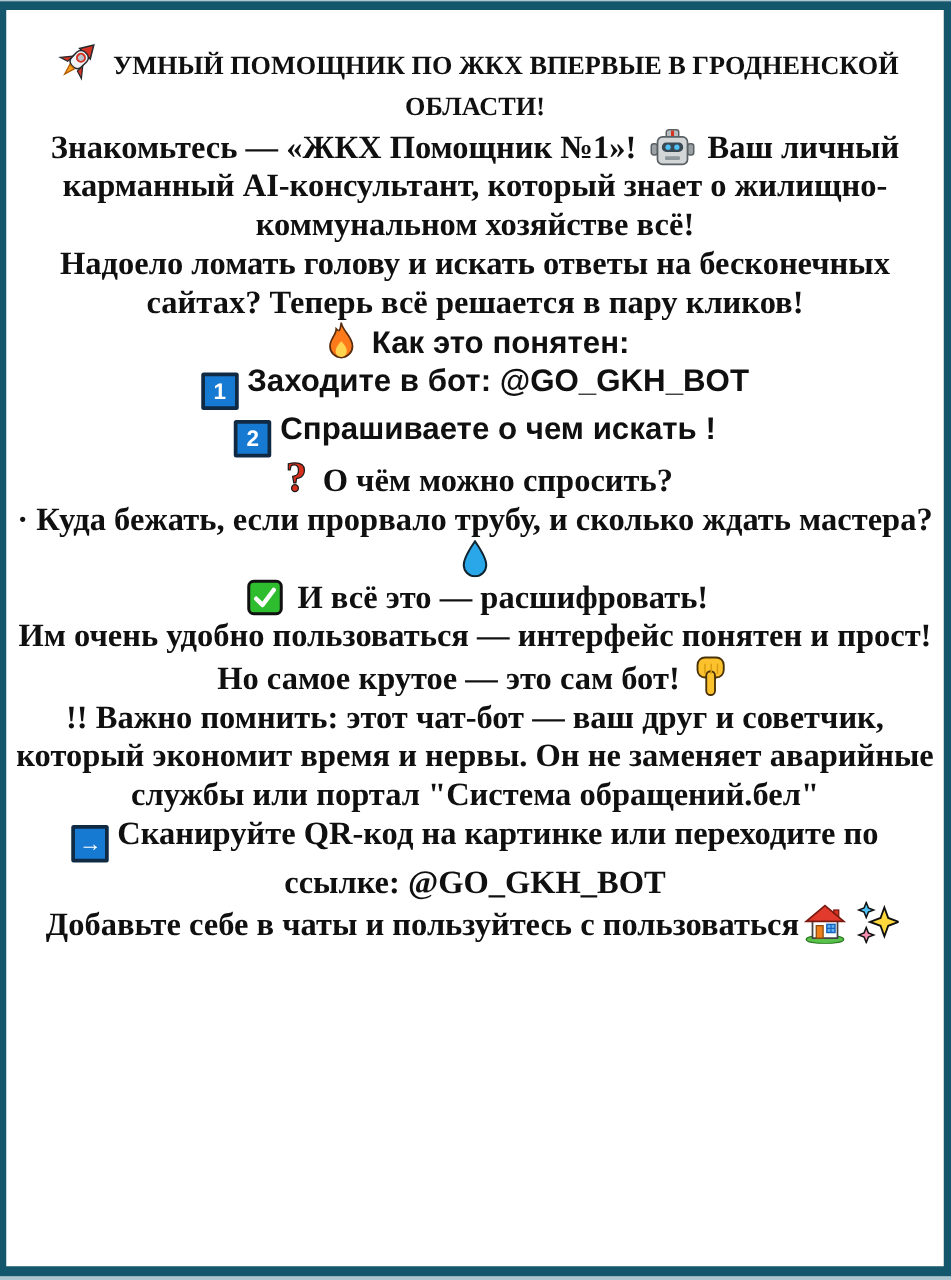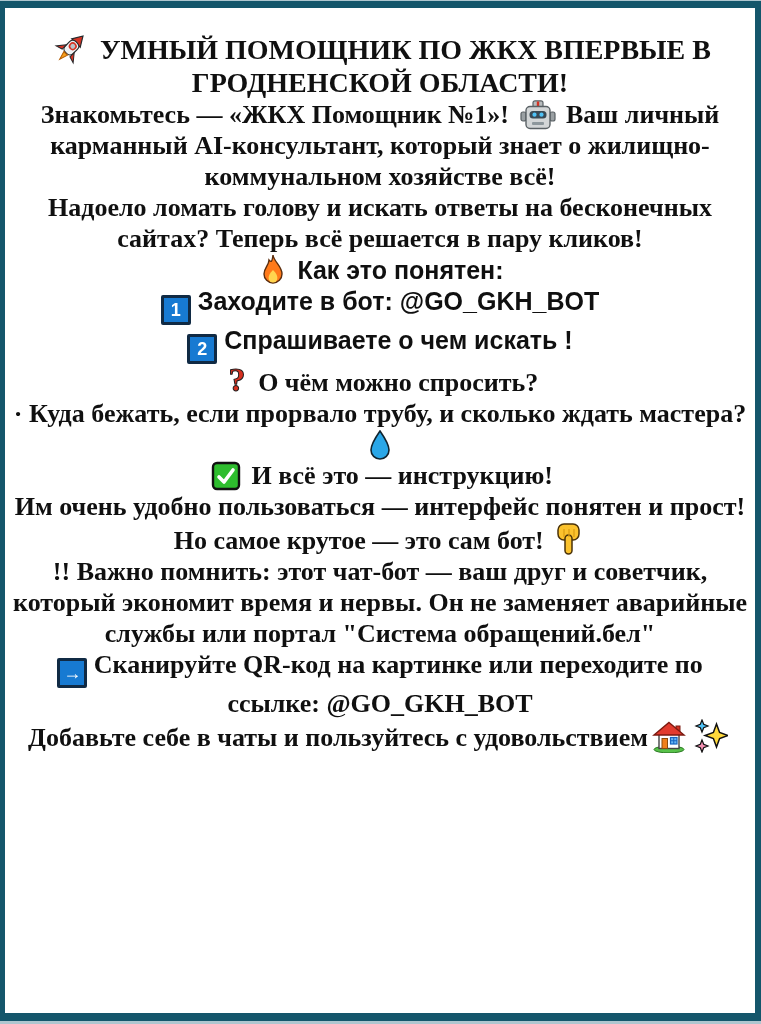--- a/index.html
+++ b/index.html
@@ -23,7 +23,7 @@
   p.line{margin:0;font-weight:bold;}
   .serif{font-family:"Liberation Serif",serif;font-size:26px;line-height:31px;}
   .sans{font-family:"Liberation Sans",sans-serif;font-size:25px;line-height:31px;}
-  .title{font-size:28px;line-height:33px;}
+  .title{font-size:21px;line-height:33px;}
   .icon{display:inline-block;vertical-align:-7px;line-height:0;margin:0 4px;}
   .icon svg{display:inline-block;}
   .keycap{

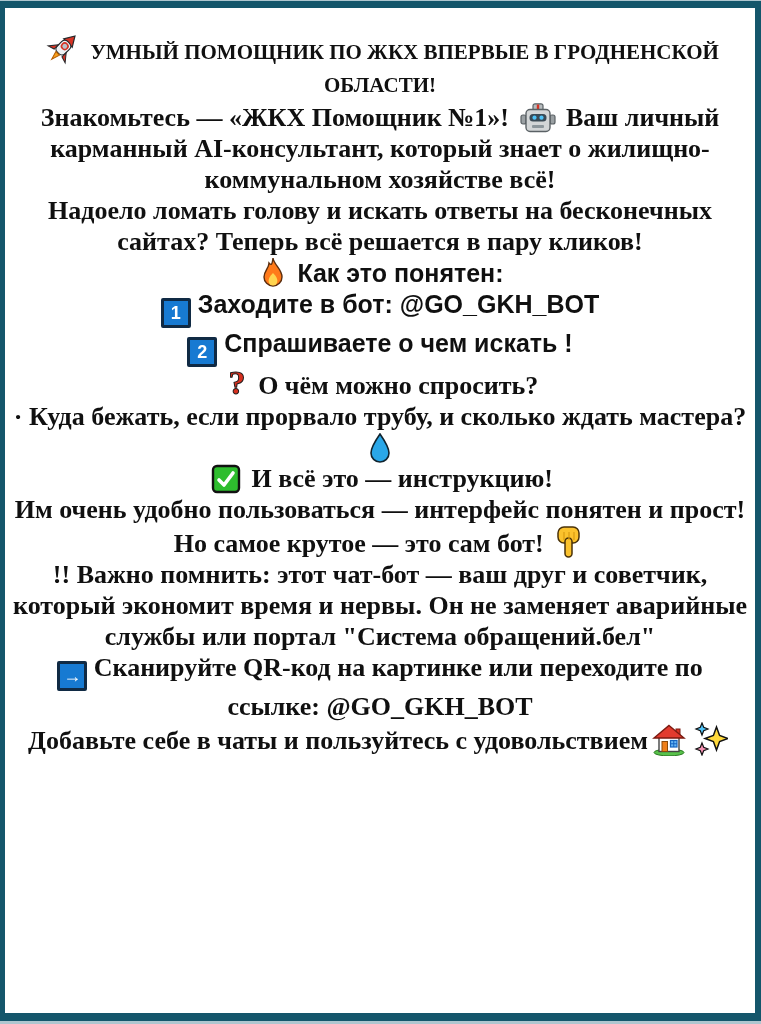--- a/index.html
+++ b/index.html
@@ -76,7 +76,7 @@
       <p class="line serif"><span class="icon"><svg width="30" height="30" viewBox="0 0 30 30">
             <rect x="2" y="2" width="26" height="26" rx="4" fill="#2ebd2e" stroke="#111" stroke-width="2.4"></rect>
             <polyline points="8,16 13,21 22,9" fill="none" stroke="#fff" stroke-width="3.6" stroke-linecap="round" stroke-linejoin="round"></polyline>
-          </svg></span><span> И всё это — инструкцию!</span></p>
+          </svg></span><span> И всё это — расшифровать!</span></p>
       <p class="line serif"><span>Им очень удобно пользоваться — интерфейс понятен и прост!</span></p>
       <p class="line serif"><span>Но самое крутое — это сам бот! </span><span class="icon"><svg width="28" height="34" viewBox="0 0 28 34">
             <rect x="4" y="2" width="21" height="16" rx="6" fill="#fbc22d" stroke="#4a3209" stroke-width="1.5"></rect>

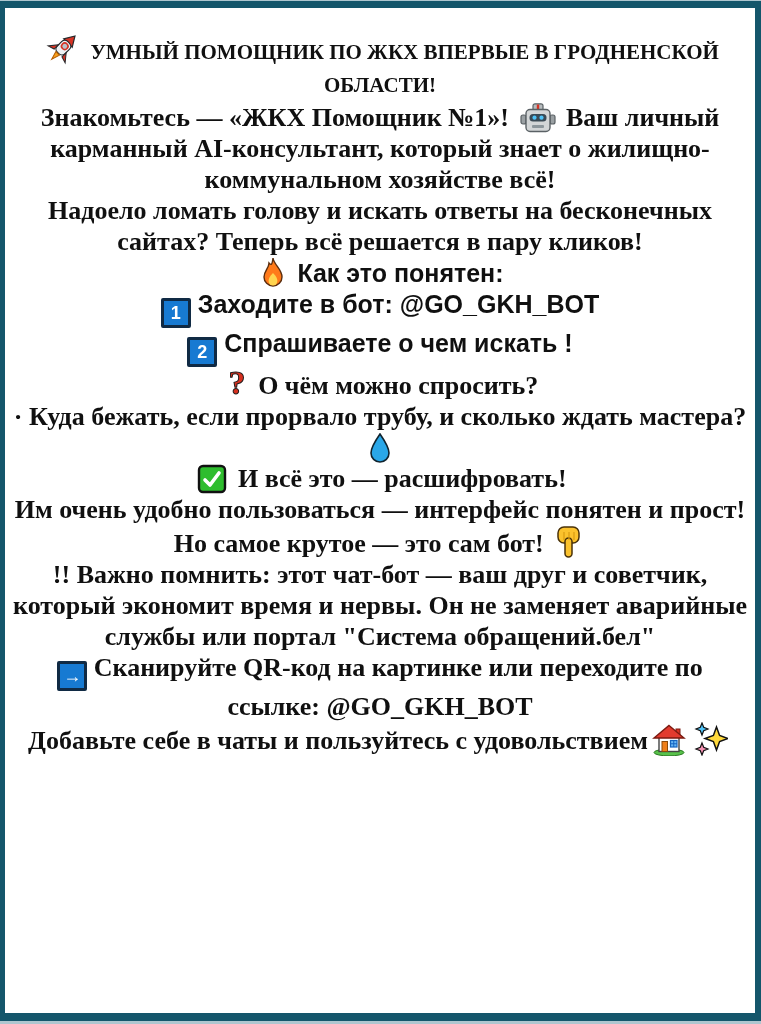--- a/index.html
+++ b/index.html
@@ -85,7 +85,7 @@
           </svg></span></p>
       <p class="line serif"><span>!! Важно помнить: этот чат-бот — ваш друг и советчик, который экономит время и нервы. Он не заменяет аварийные службы или портал "Система обращений.бел"</span></p>
       <p class="line serif"><span class="keycap">→</span><span> Сканируйте QR-код на картинке или переходите по ссылке: @GO_GKH_BOT</span></p>
-      <p class="line serif"><span>Добавьте себе в чаты и пользуйтесь с удовольствием</span><span class="icon"><svg width="34" height="32" viewBox="0 0 34 32">
+      <p class="line serif"><span>Добавьте себе в чаты и пользуйтесь с пользоваться</span><span class="icon"><svg width="34" height="32" viewBox="0 0 34 32">
             <ellipse cx="17" cy="28.5" rx="15" ry="3.4" fill="#58c24a" stroke="#2c7a24" stroke-width="1"></ellipse>
             <rect x="24" y="5" width="4" height="7" fill="#d63324" stroke="#7c1a10" stroke-width="1"></rect>
             <rect x="7" y="13" width="20" height="14.5" fill="#ffffff" stroke="#444" stroke-width="1.4"></rect>

